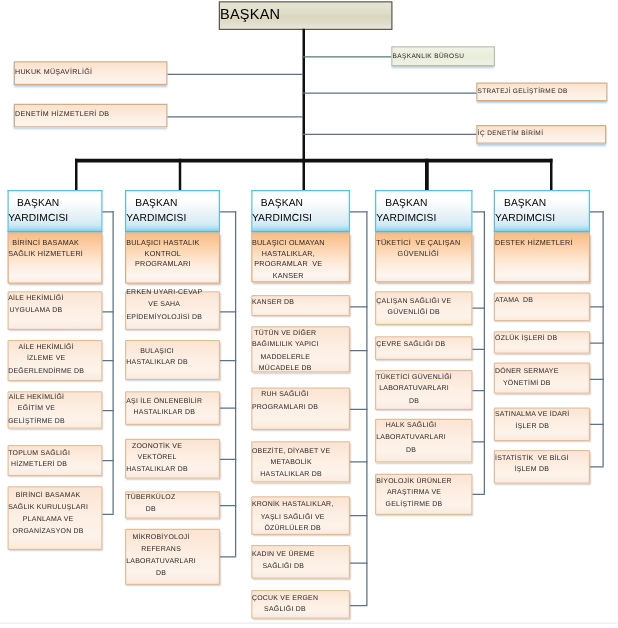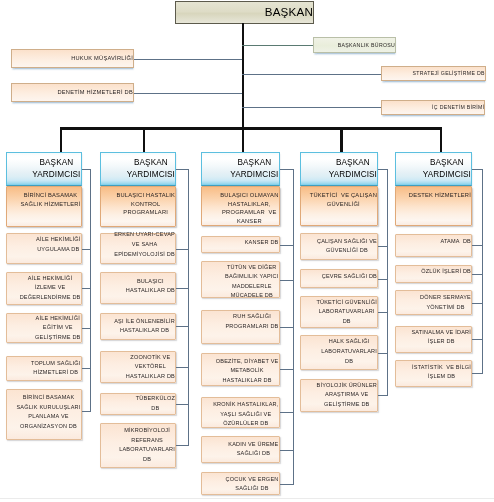--- a/index.html
+++ b/index.html
@@ -8,7 +8,7 @@
      font-family:"Liberation Sans",sans-serif;}
 #stage{position:absolute;left:0;top:0;width:494px;height:502px;}
 .node{position:absolute;box-sizing:border-box;display:flex;flex-direction:column;
-      align-items:flex-end;justify-content:center;text-align:center;white-space:pre-wrap;}
+      align-items:flex-start;justify-content:center;text-align:center;white-space:pre-wrap;}
 .root{padding-bottom:1.5px;background:linear-gradient(180deg,#e5e4d2 0%,#dedcc6 45%,#d8d6bd 55%,#e7e6d8 100%);
       border:1.3px solid #5c5a4c;font-size:11.6px;color:#000;letter-spacing:.2px;}
 .staff{font-size:5.68px;color:#231f20;letter-spacing:.25px;line-height:1.3;}

